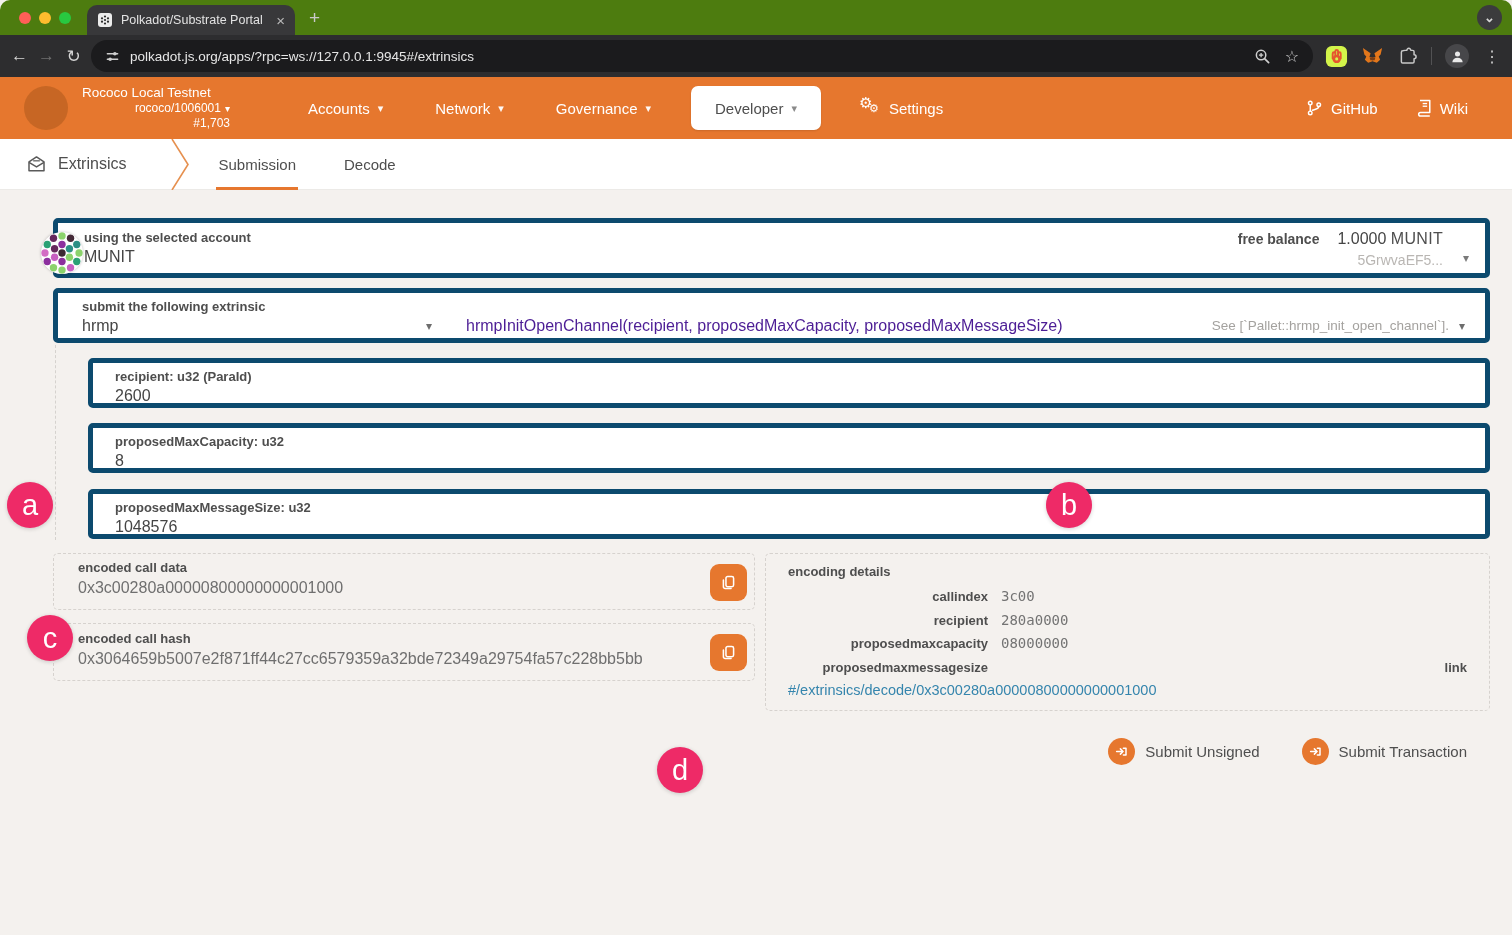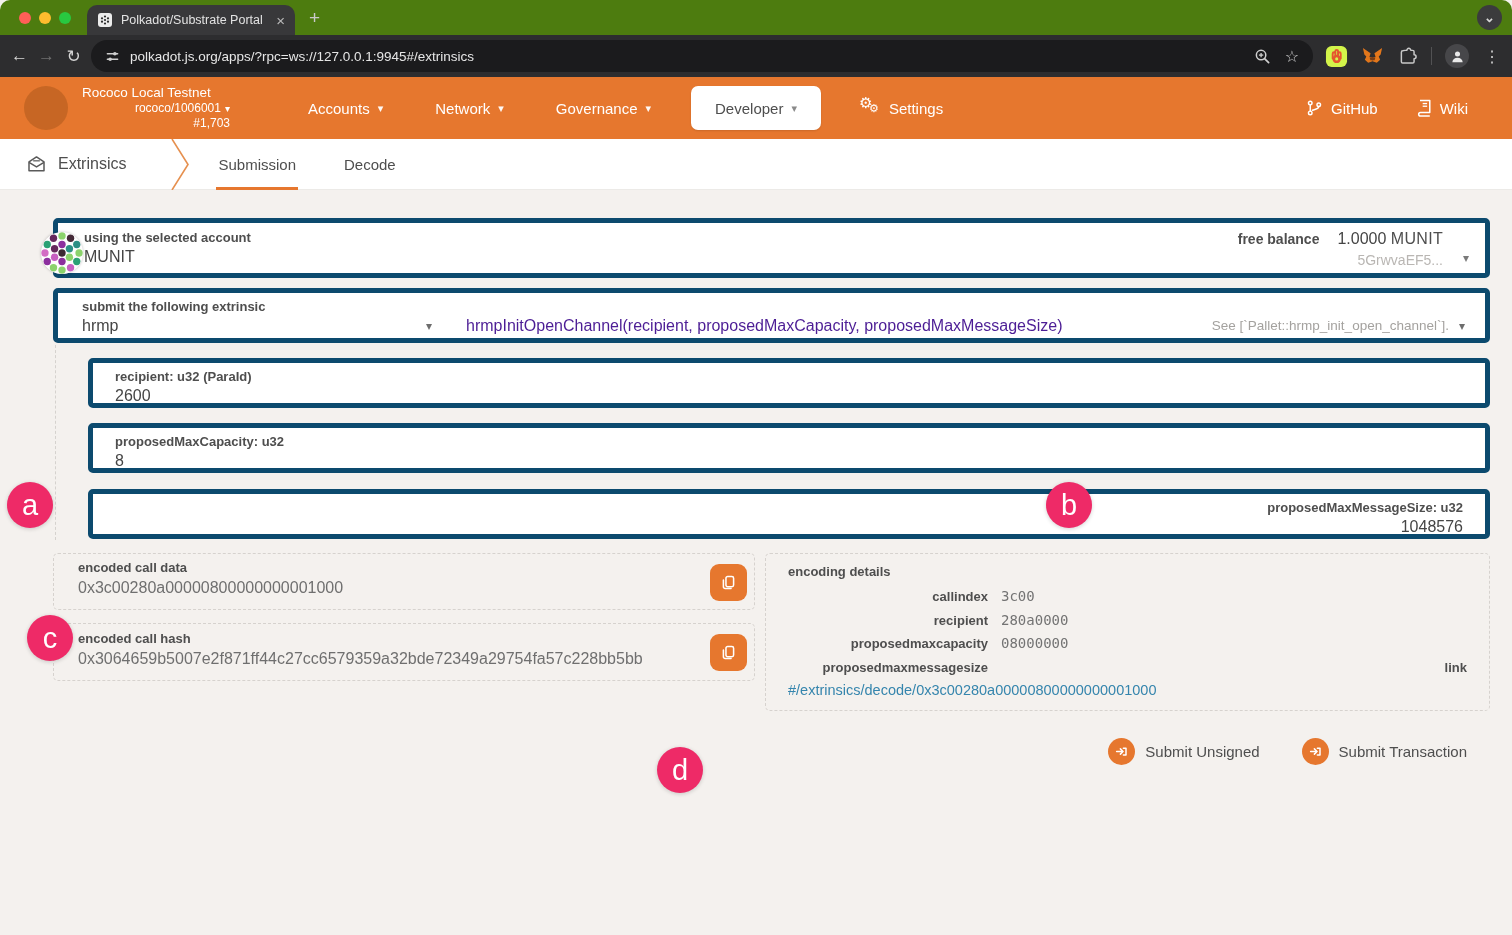--- a/index.html
+++ b/index.html
@@ -100,7 +100,7 @@
   .tree-line { position:absolute; left:55px; top:155px; height:195px; border-left:1px dashed #d5d2ce; }
   .param { left:88px; width:1402px; height:50px; padding:6px 22px; }
   .param .val { margin-top:3px; }
-  .p1 { top:168px; } .p2 { top:233px; } .p3 { top:299px;text-align:right; }
+  .p1 { top:168px; } .p2 { top:233px; } .p3 { top:299px; }
 
   .outbox { position:absolute; border:1px dashed #d6d2ce; border-radius:5px; background:transparent; }
   .out-data { left:53px; top:363px; width:702px; height:57px; padding:6px 24px; }

